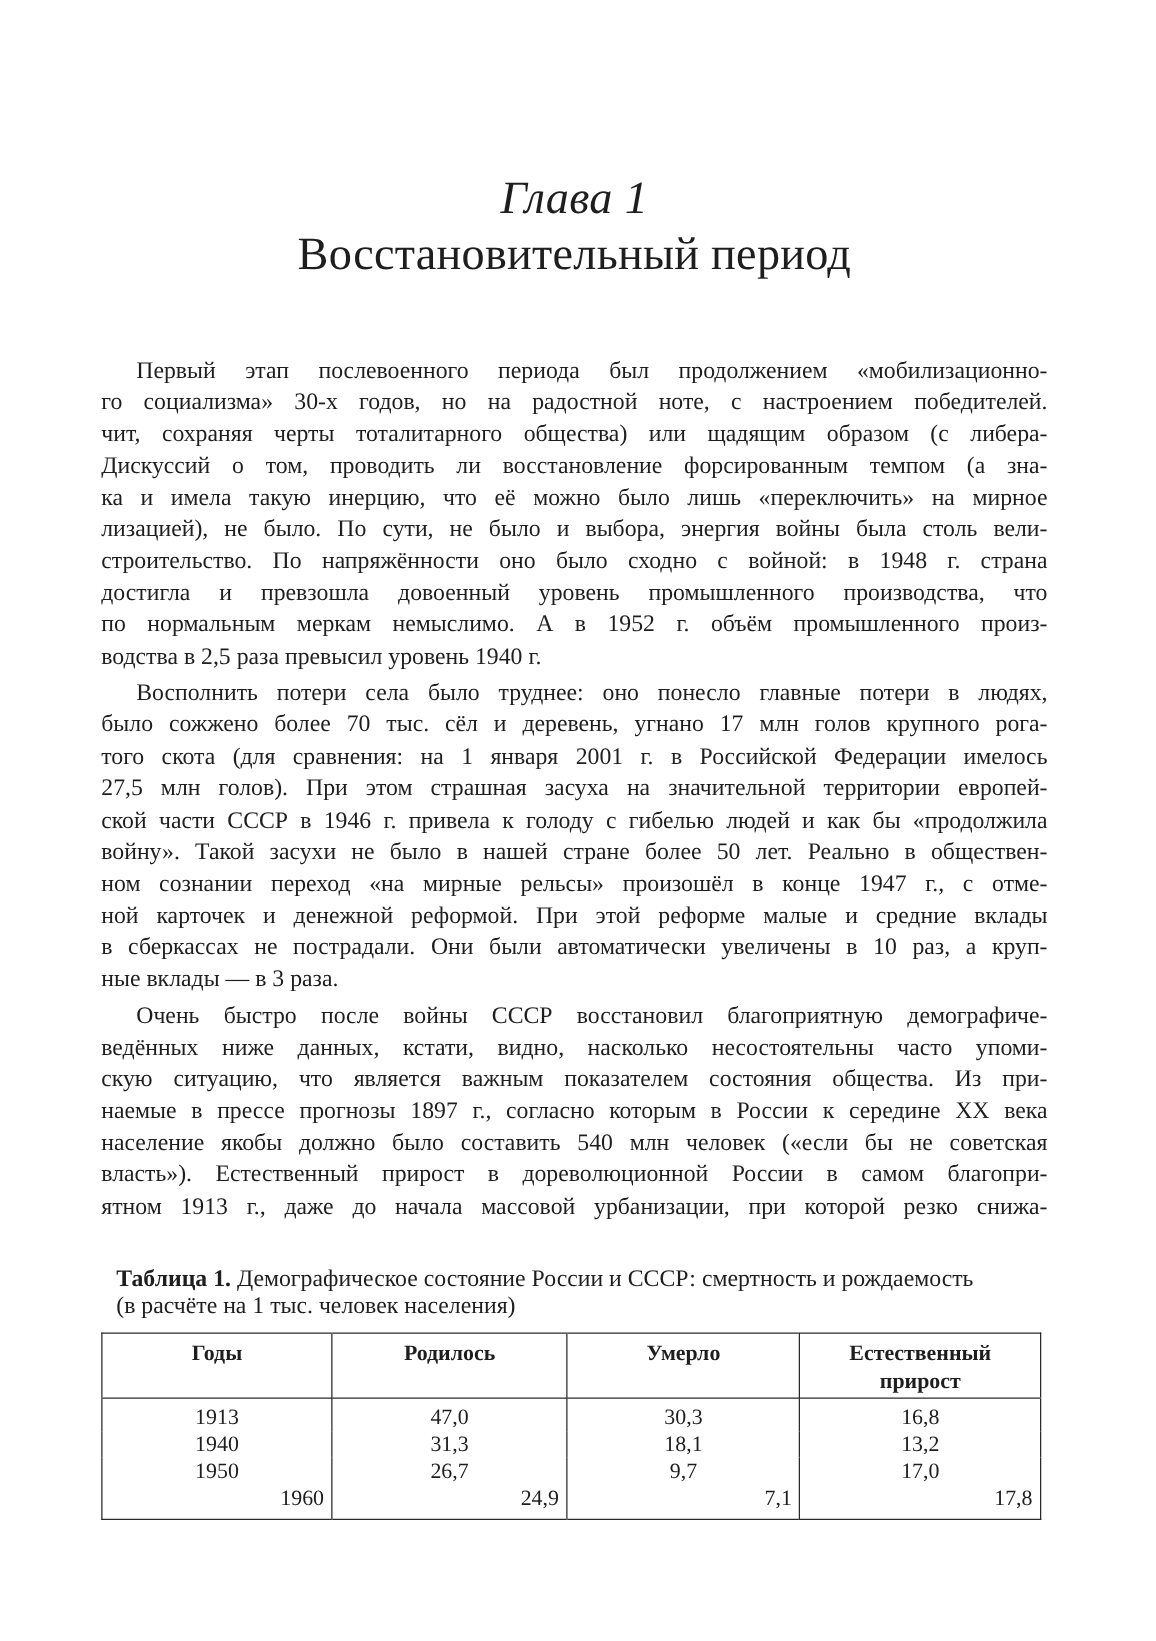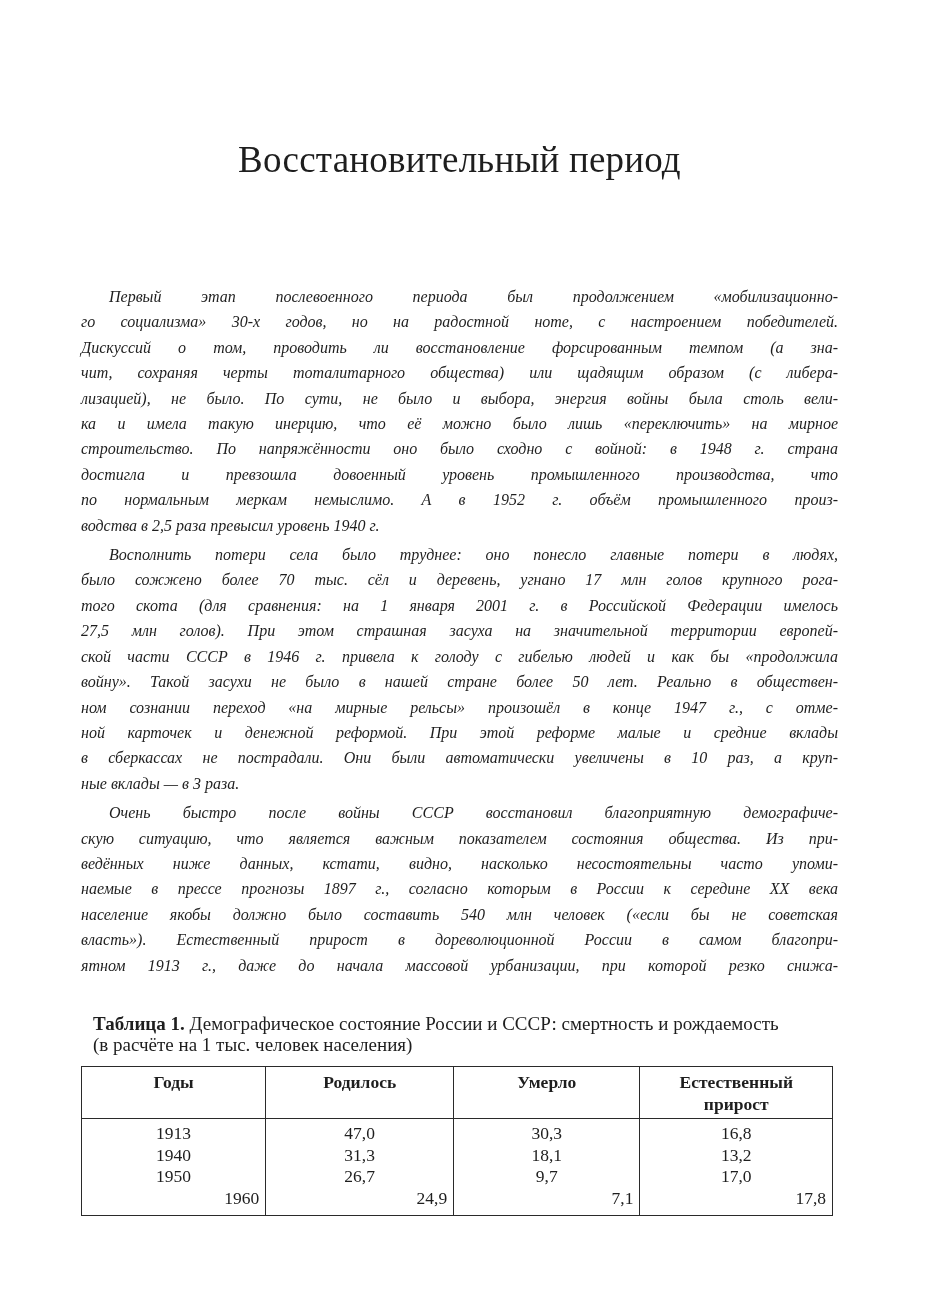--- a/index.html
+++ b/index.html
@@ -121,6 +121,7 @@
 <div class="page">
 
   <div class="chapter-heading">
+    <span class="chapter-number">Глава 1</span>
     <span class="chapter-title">Восстановительный период</span>
   </div>
 

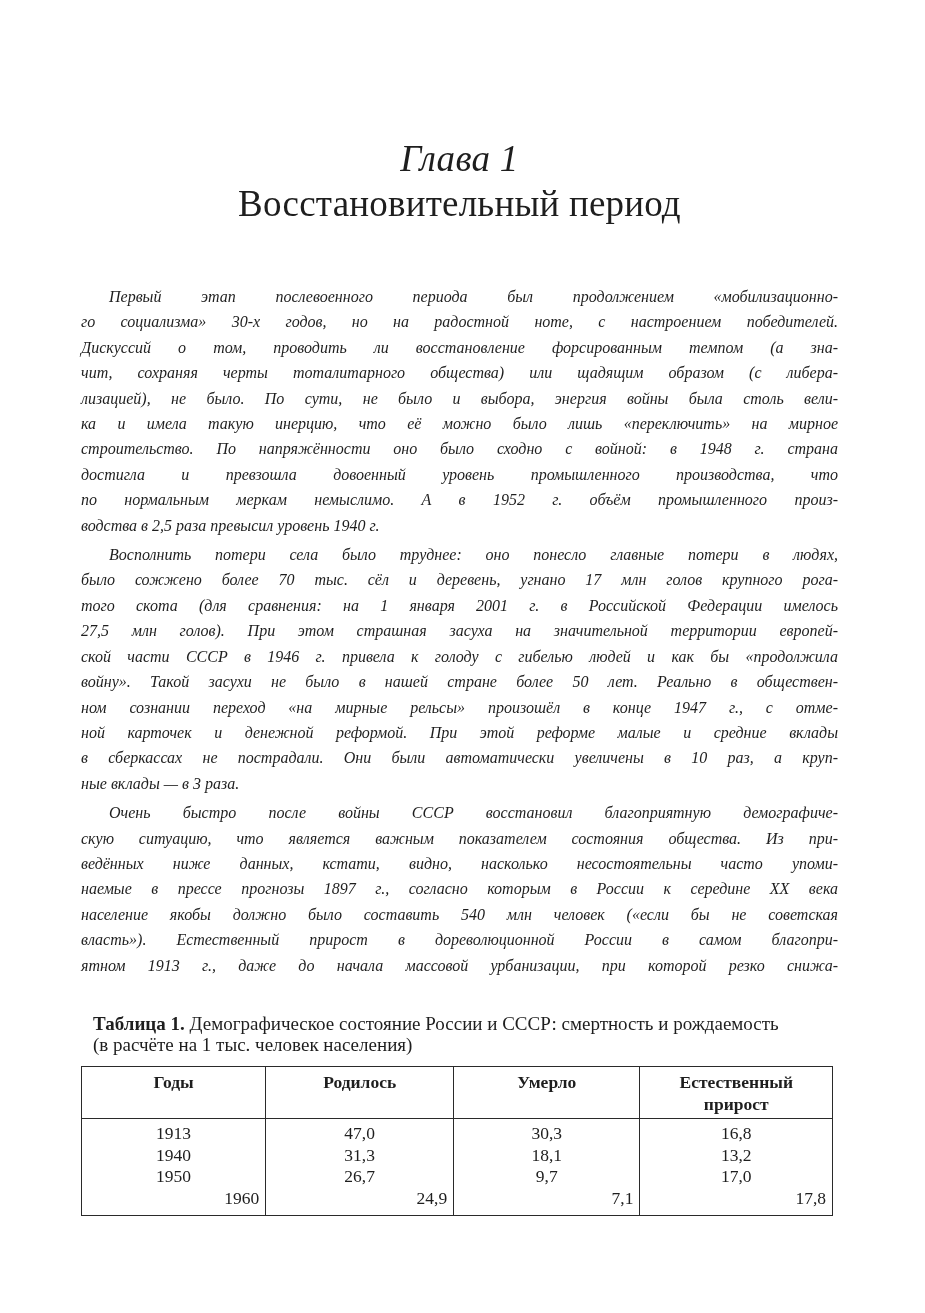--- a/index.html
+++ b/index.html
@@ -46,11 +46,10 @@
       left: 0;
       top: 284px;
       width: 757px;
-      font-size: 16px;
+      font-size: 19px;
       line-height: 25.4px;
       text-align: justify;
       hyphens: manual;
-      font-style: italic;
     }
     .line {
       display: block;

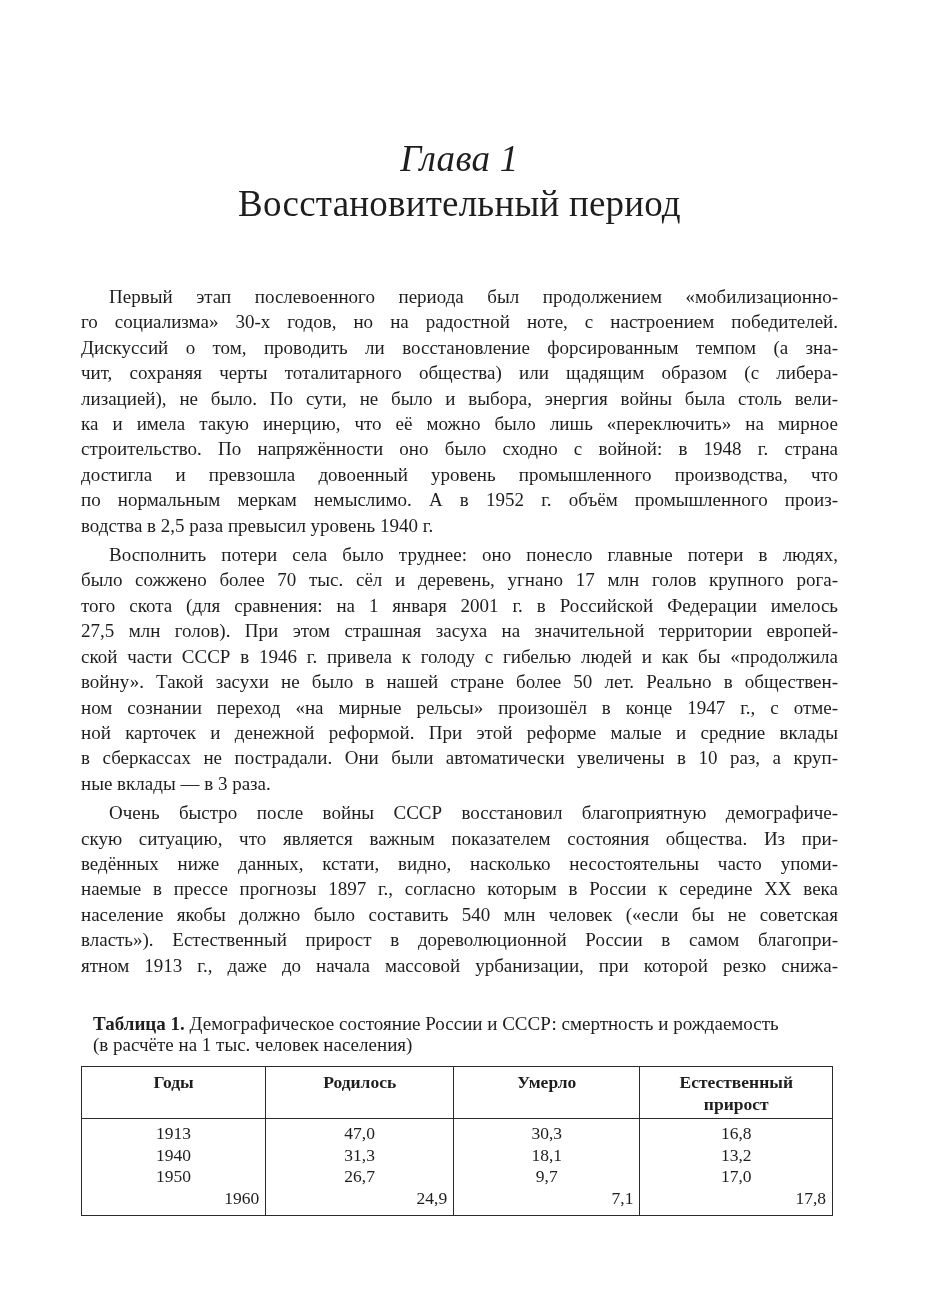--- a/index.html
+++ b/index.html
@@ -128,8 +128,8 @@
     <div class="p-block">
       <span class="line first">Первый этап послевоенного периода был продолжением «мобилизационно-</span>
       <span class="line">го социализма» 30-х годов, но на радостной ноте, с настроением победителей.</span>
+      <span class="line">чит, сохраняя черты тоталитарного общества) или щадящим образом (с либера-</span>
       <span class="line">Дискуссий о том, проводить ли восстановление форсированным темпом (а зна-</span>
-      <span class="line">чит, сохраняя черты тоталитарного общества) или щадящим образом (с либера-</span>
       <span class="line">лизацией), не было. По сути, не было и выбора, энергия войны была столь вели-</span>
       <span class="line">ка и имела такую инерцию, что её можно было лишь «переключить» на мирное</span>
       <span class="line">строительство. По напряжённости оно было сходно с войной: в 1948 г. страна</span>

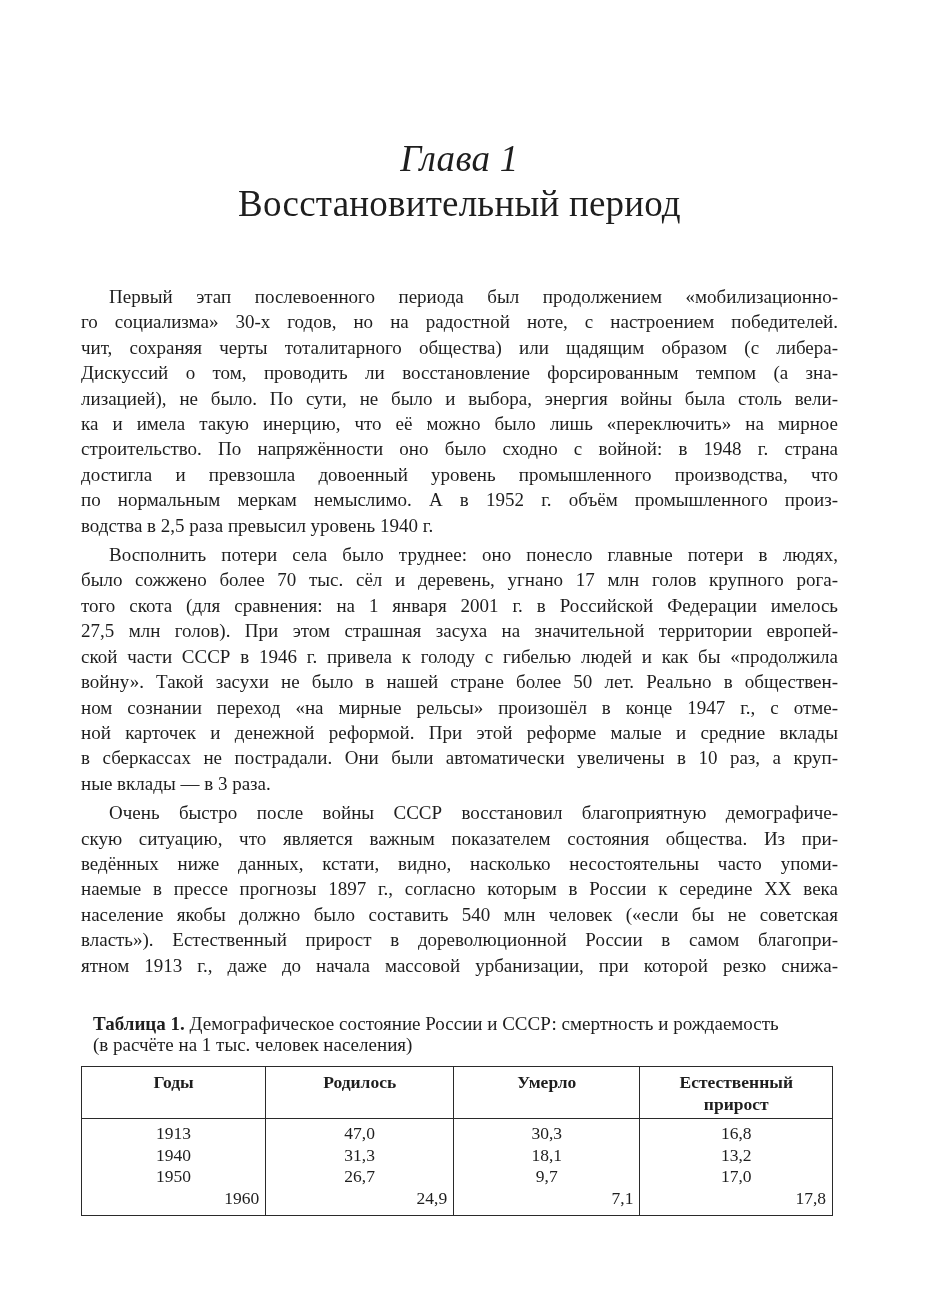--- a/index.html
+++ b/index.html
@@ -130,8 +130,8 @@
       <span class="line">го социализма» 30-х годов, но на радостной ноте, с настроением победителей.</span>
       <span class="line">чит, сохраняя черты тоталитарного общества) или щадящим образом (с либера-</span>
       <span class="line">Дискуссий о том, проводить ли восстановление форсированным темпом (а зна-</span>
+      <span class="line">ка и имела такую инерцию, что её можно было лишь «переключить» на мирное</span>
       <span class="line">лизацией), не было. По сути, не было и выбора, энергия войны была столь вели-</span>
-      <span class="line">ка и имела такую инерцию, что её можно было лишь «переключить» на мирное</span>
       <span class="line">строительство. По напряжённости оно было сходно с войной: в 1948 г. страна</span>
       <span class="line">достигла и превзошла довоенный уровень промышленного производства, что</span>
       <span class="line">по нормальным меркам немыслимо. А в 1952 г. объём промышленного произ-</span>

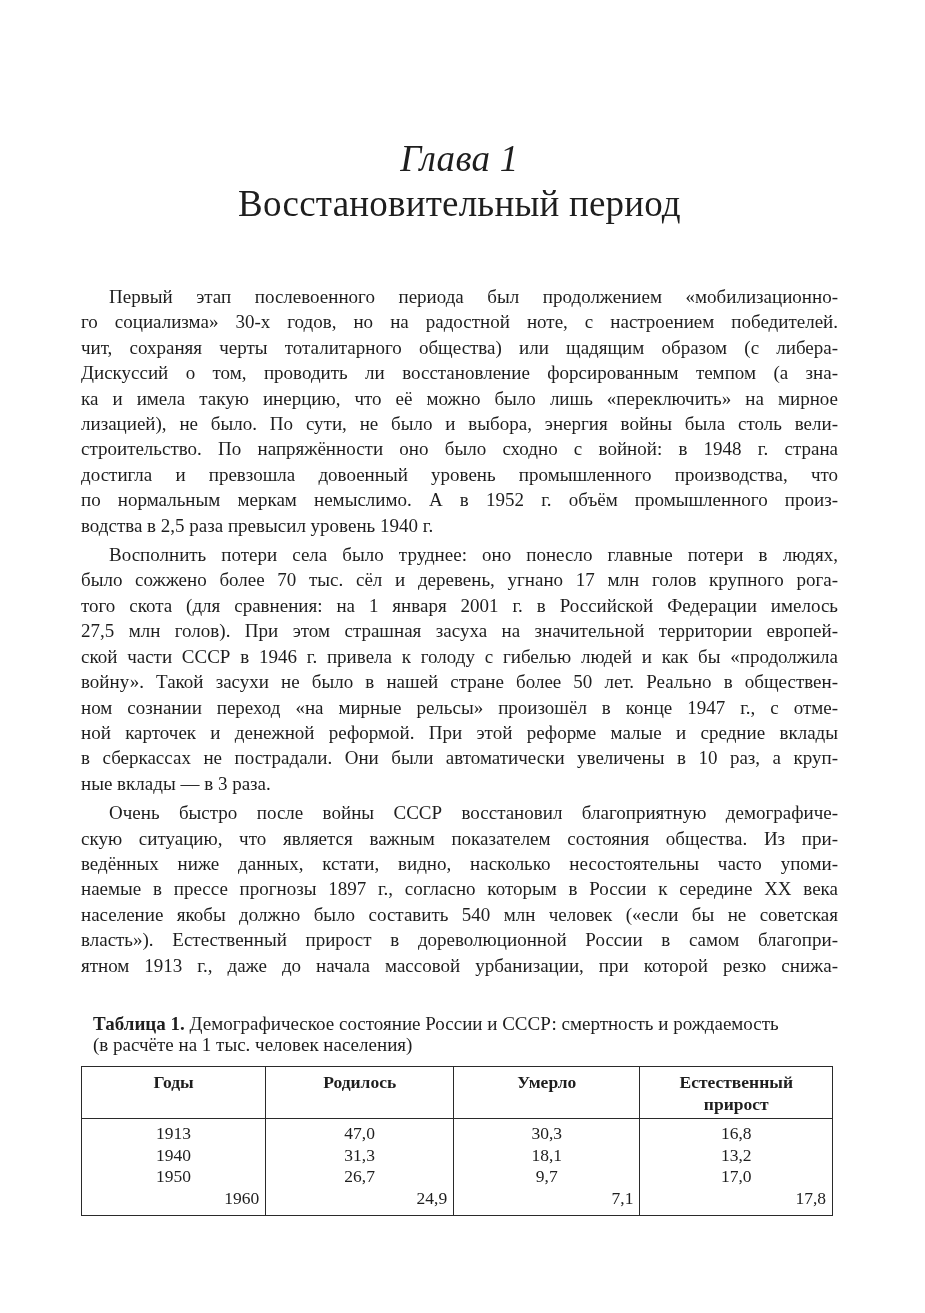--- a/index.html
+++ b/index.html
@@ -151,8 +151,8 @@
     </div>
     <div class="p-block">
       <span class="line first">Очень быстро после войны СССР восстановил благоприятную демографиче-</span>
+      <span class="line">ведённых ниже данных, кстати, видно, насколько несостоятельны часто упоми-</span>
       <span class="line">скую ситуацию, что является важным показателем состояния общества. Из при-</span>
-      <span class="line">ведённых ниже данных, кстати, видно, насколько несостоятельны часто упоми-</span>
       <span class="line">наемые в прессе прогнозы 1897 г., согласно которым в России к середине XX века</span>
       <span class="line">население якобы должно было составить 540 млн человек («если бы не советская</span>
       <span class="line">власть»). Естественный прирост в дореволюционной России в самом благопри-</span>

